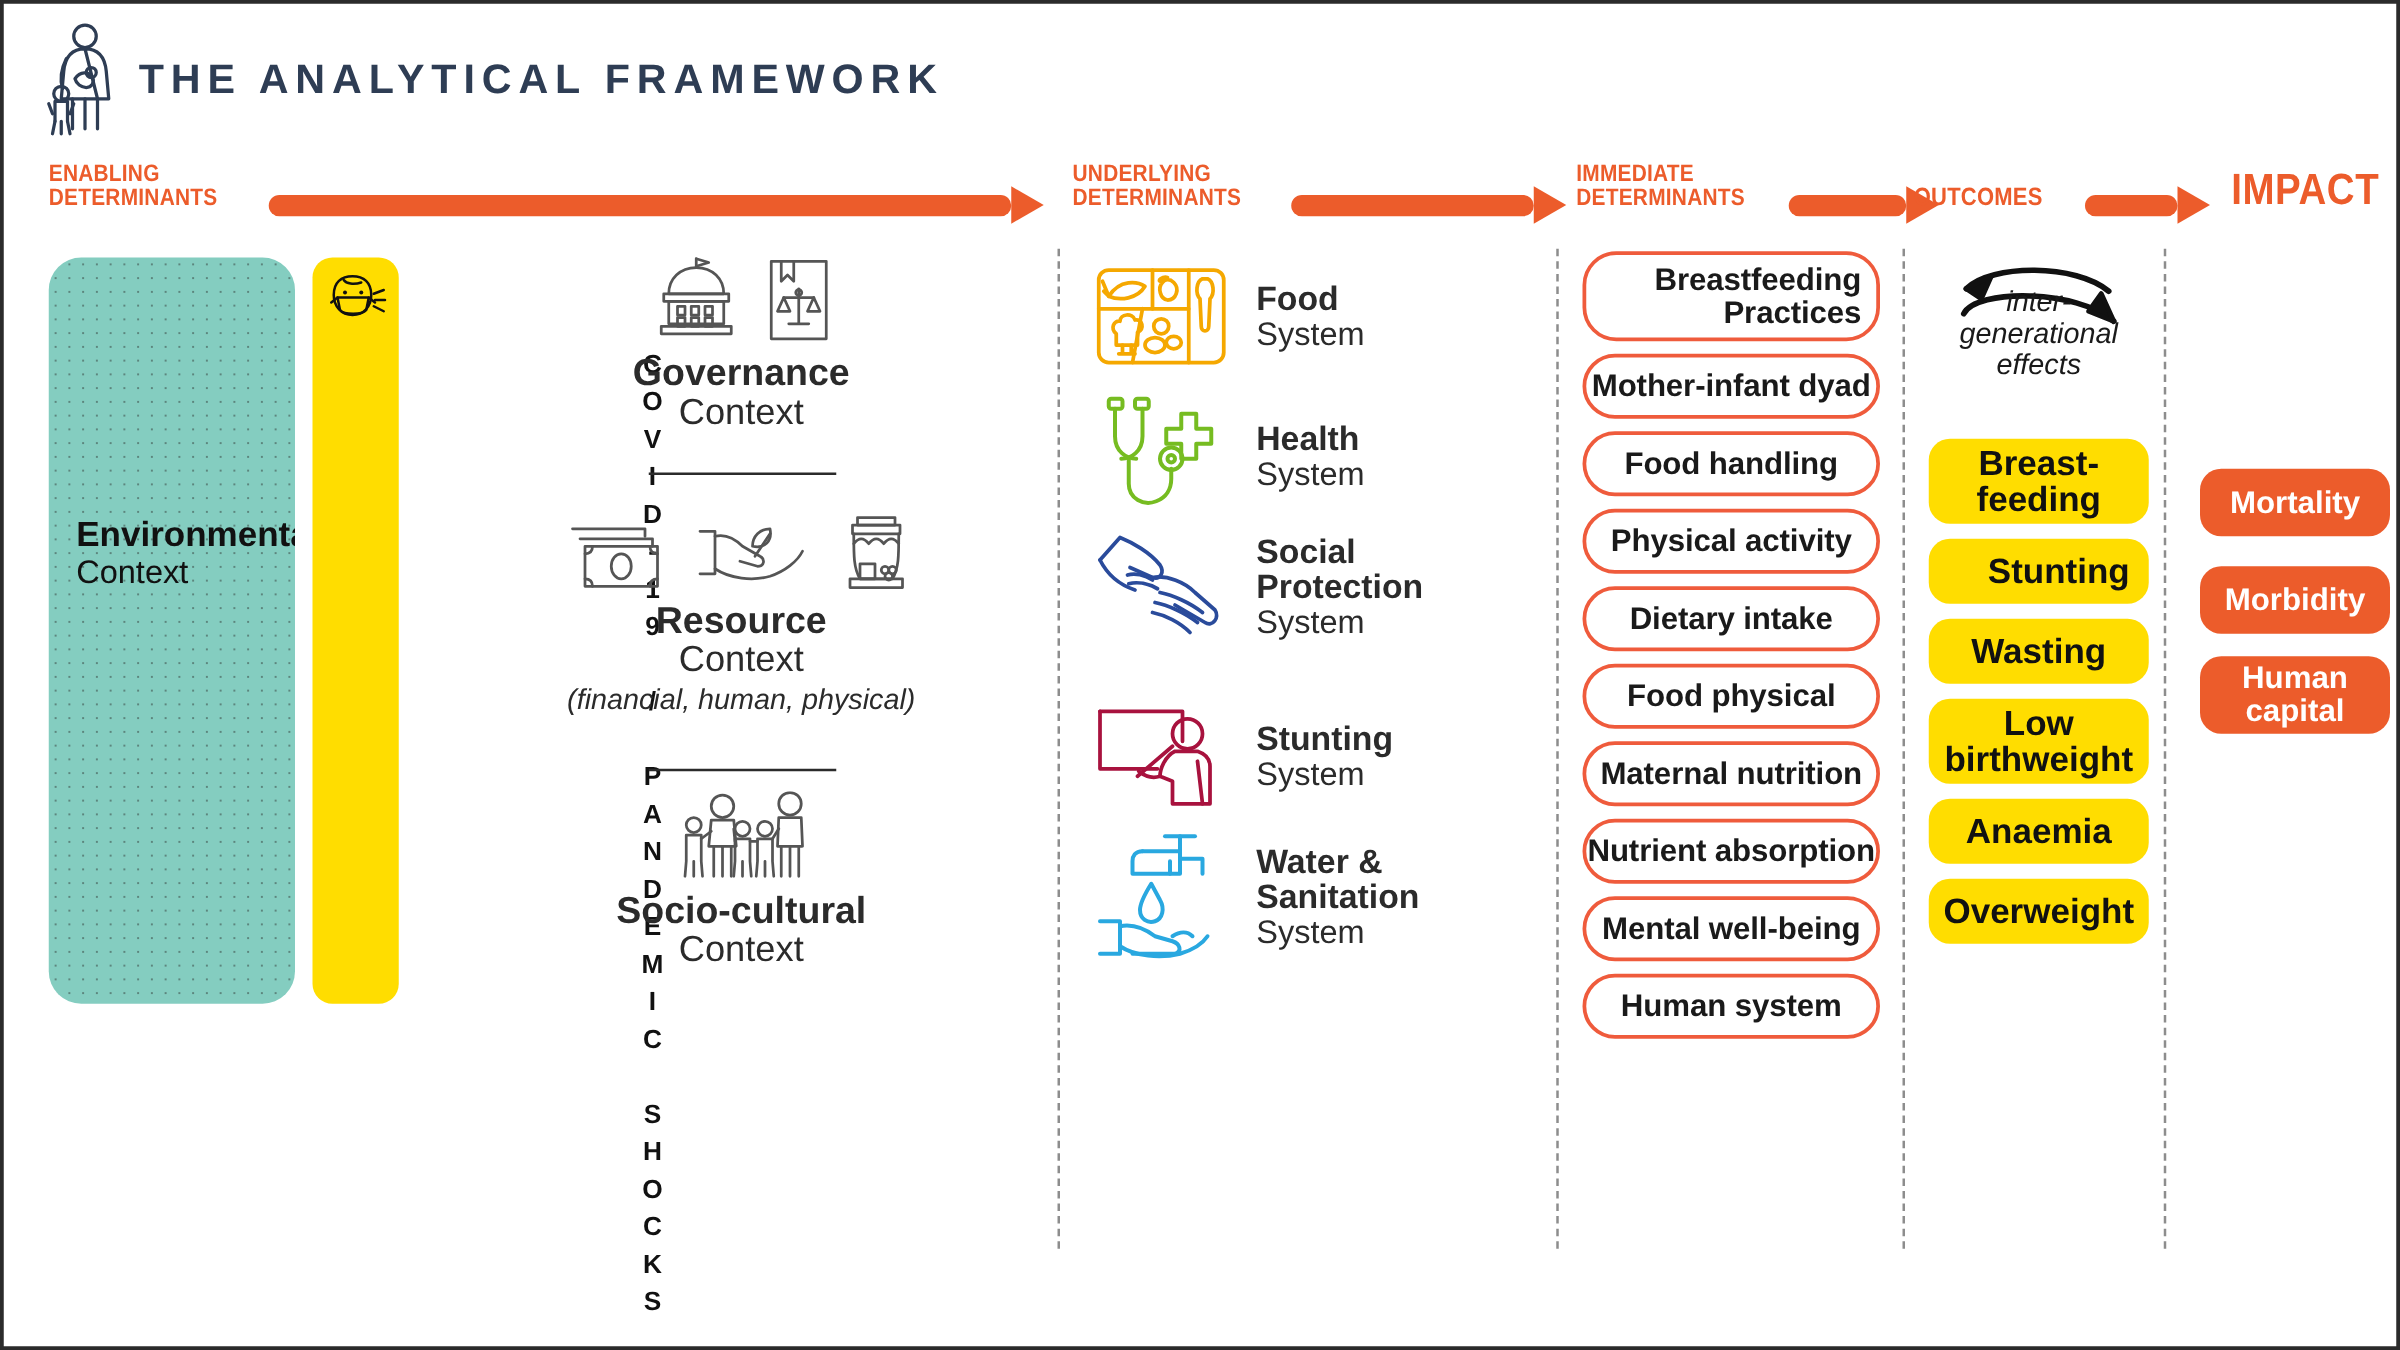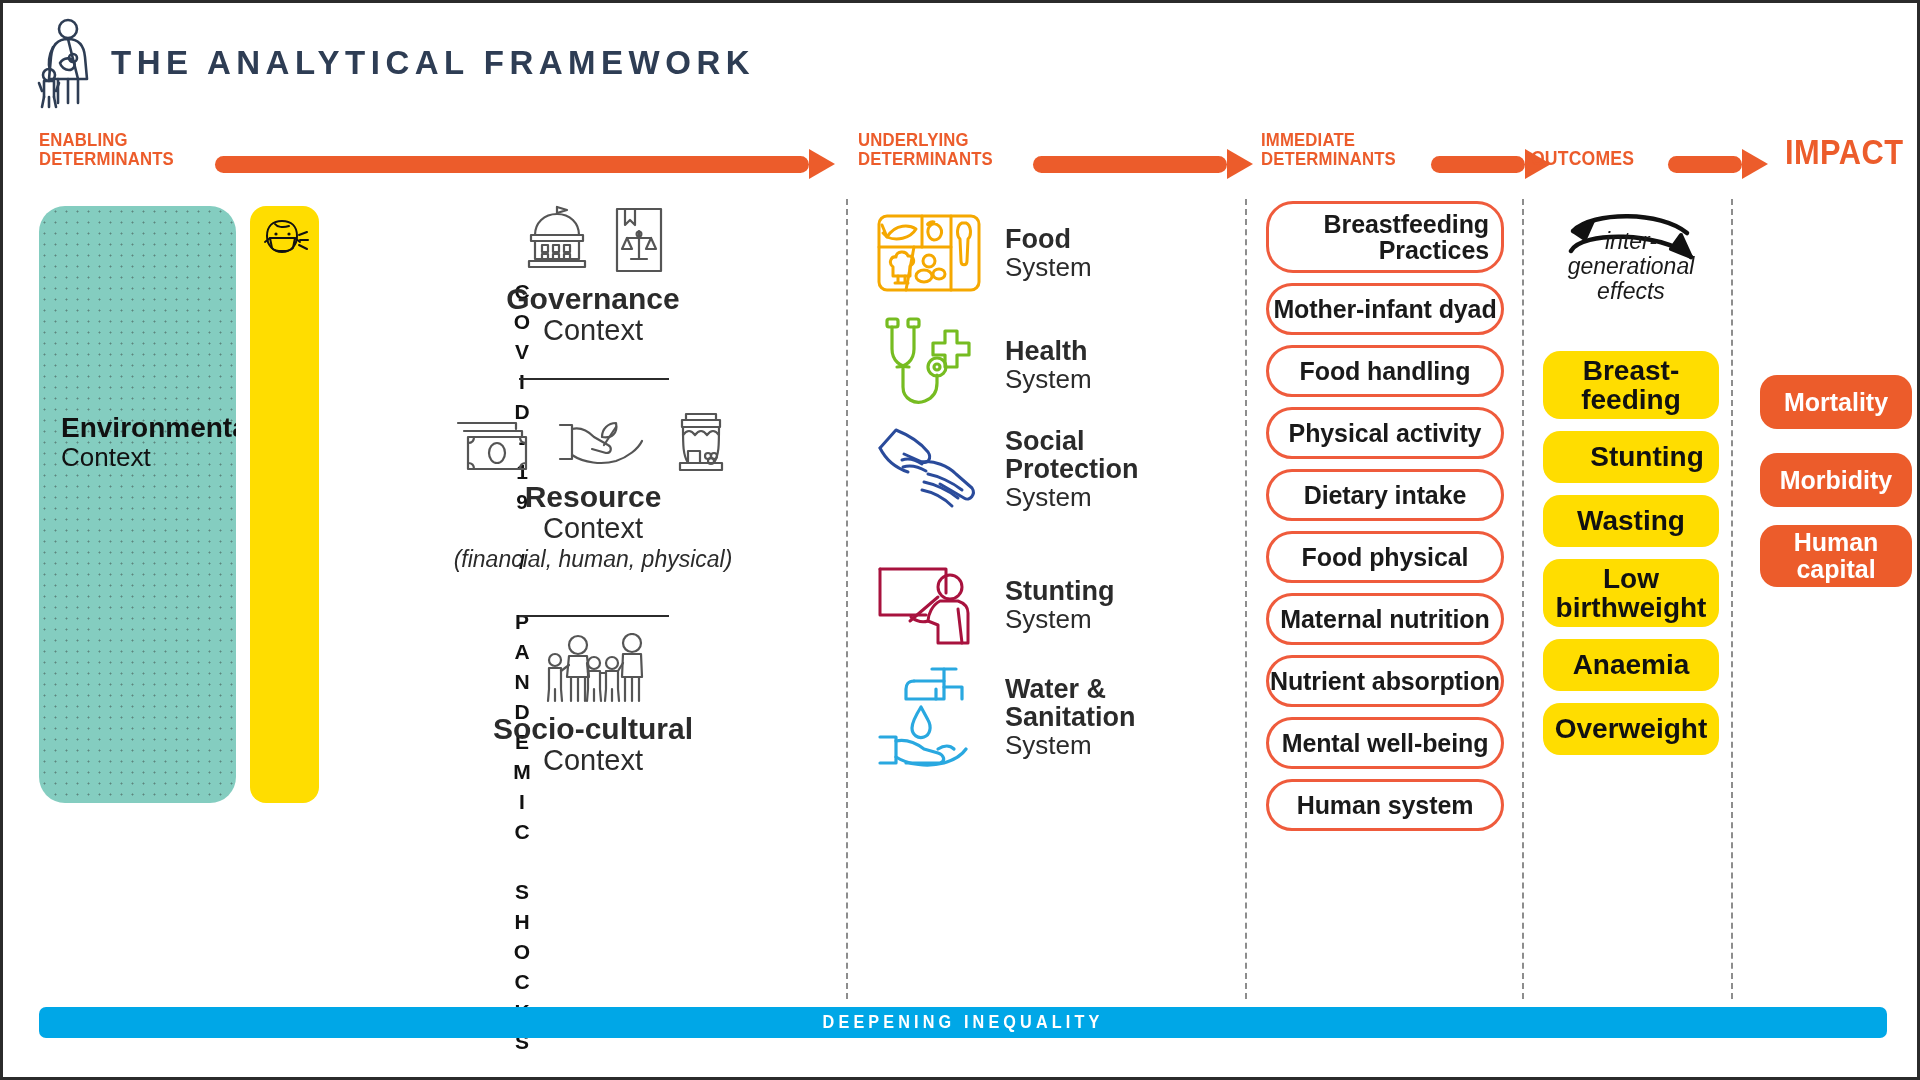--- a/index.html
+++ b/index.html
@@ -489,9 +489,6 @@
     <div class="impact-pill" style="top:326px; height:62px;">Human capital</div>
   </div>
 
-  <div id="inequality-bar">
-    <span id="inequality-text">DEEPENING INEQUALITY</span>
-  </div>
 
 </div>
 

